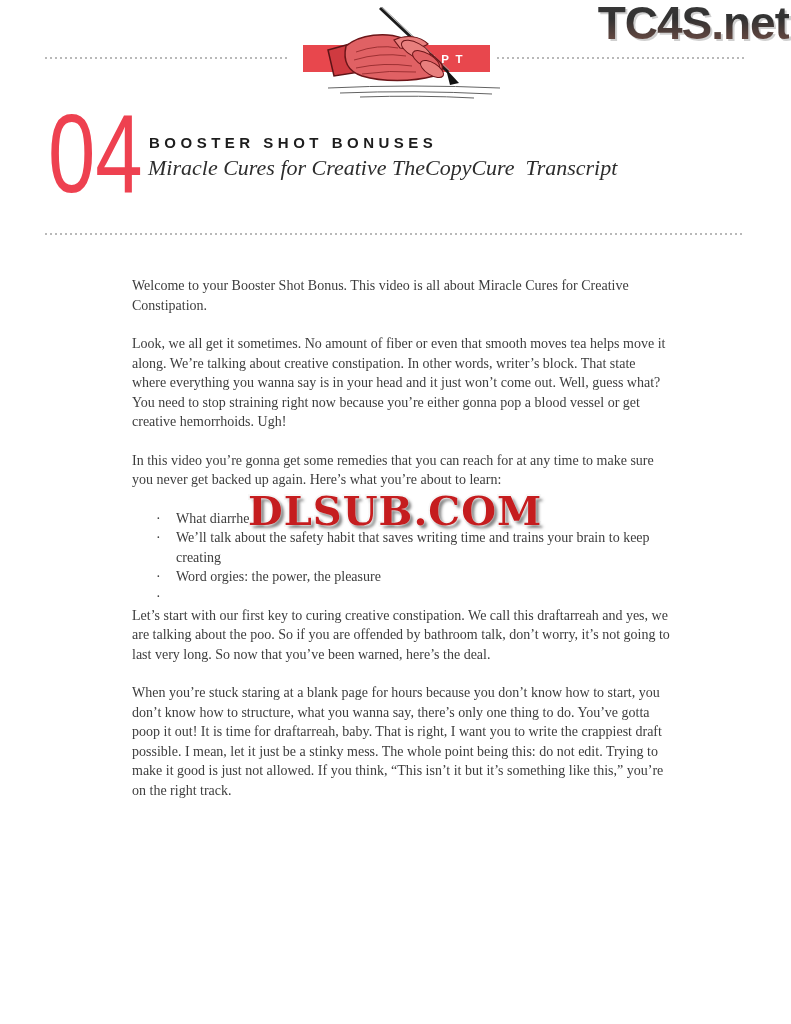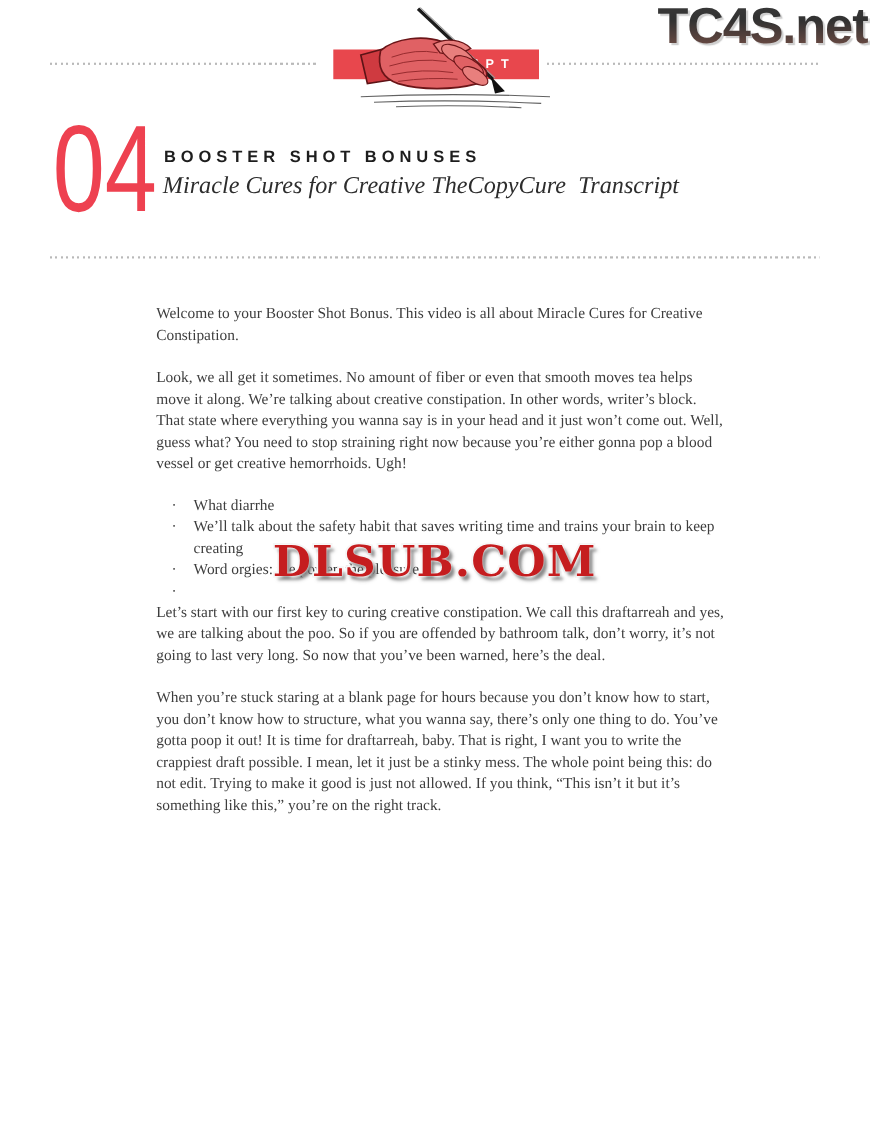--- a/index.html
+++ b/index.html
@@ -55,7 +55,7 @@
   
   .body{position:absolute;left:132px;top:276px;width:540px;
         font-size:14px;line-height:19.5px;color:var(--body-ink);}
-  .body p{margin:0 10px 19px;}
+  .body p{margin:0 0 19px;}
   .body ul{list-style:none;margin:0 0 19px;}
   .body li{position:relative;padding-left:44px;}
   .body li .marker{position:absolute;left:24px;top:0;}

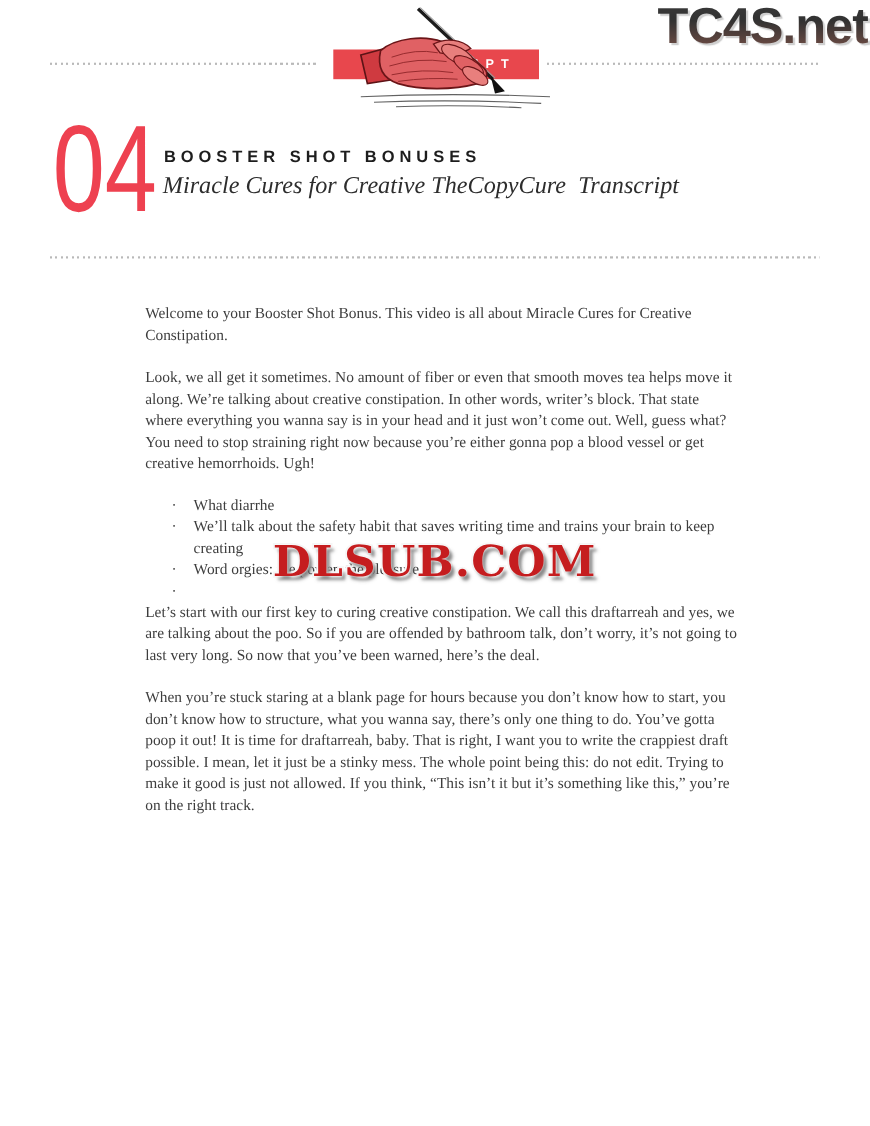--- a/index.html
+++ b/index.html
@@ -115,6 +115,7 @@
   <div class="body">
     <p>Welcome to your Booster Shot Bonus. This video is all about Miracle Cures for Creative Constipation.</p>
     <p>Look, we all get it sometimes. No amount of fiber or even that smooth moves tea helps move it along. We’re talking about creative constipation. In other words, writer’s block. That state where everything you wanna say is in your head and it just won’t come out. Well, guess what? You need to stop straining right now because you’re either gonna pop a blood vessel or get creative hemorrhoids. Ugh!</p>
+    <p>In this video you’re gonna get some remedies that you can reach for at any time to make sure you never get backed up again. Here’s what you’re about to learn:</p>
     <ul>
       <li>
         <span class="marker">·</span>

